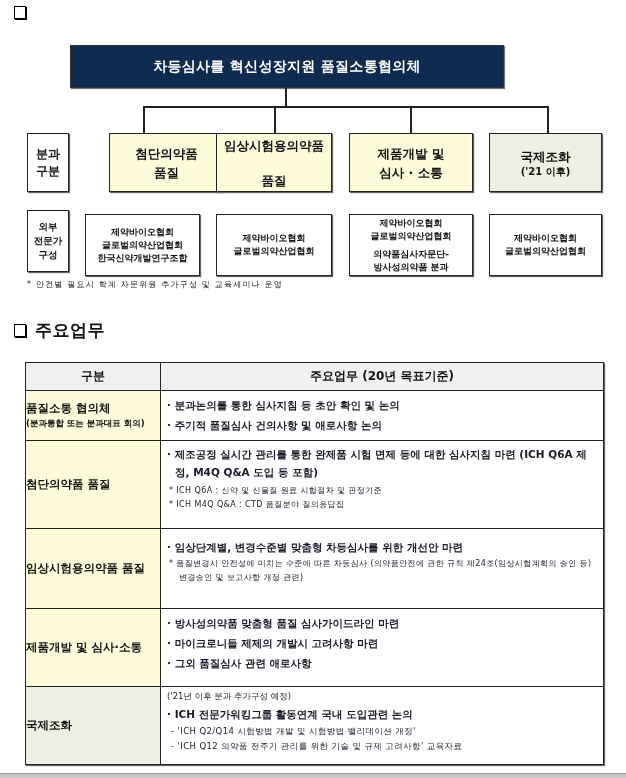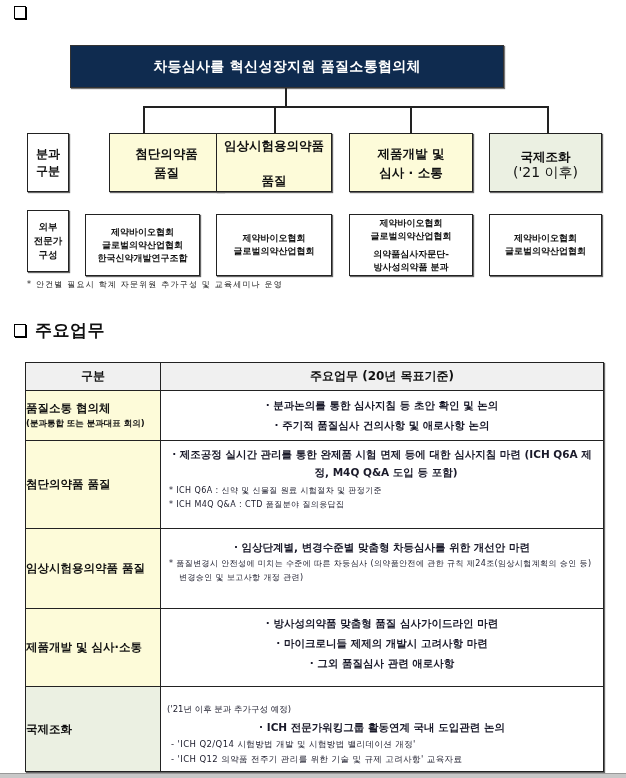--- a/index.html
+++ b/index.html
@@ -16,7 +16,7 @@
   .cell-box { position: absolute; border: 1.3px solid #222; box-shadow: 1px 1px 1px #666; display: flex; flex-direction: column; align-items: center; justify-content: center; text-align: center; }
   .cat-box { top: 133px; height: 59px; background: #fdfbd9; font-size: 12.5px; font-weight: bold; line-height: 19px; }
   .cat-box.green { background: #ebf0e2; }
-  .cat-box .sub { font-size: 14px; font-weight: normal; line-height: 12px; }
+  .cat-box .sub { font-size: 10px; font-weight: bold; line-height: 12px; }
   .label-box { background: #fff; font-size: 12px; font-weight: bold; line-height: 17px; }
   .org-box { top: 214px; height: 62px; background: #fff; font-size: 9px; font-weight: bold; line-height: 13px; }
   .org-box .gap { height: 5px; }

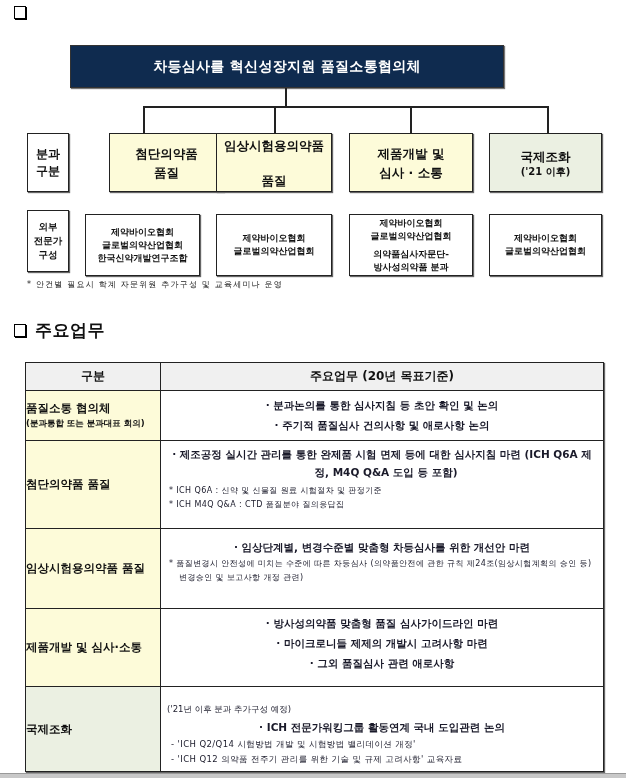--- a/index.html
+++ b/index.html
@@ -30,7 +30,7 @@
   .cat-cell.green { background: #ebf0e2; }
   .cat-cell .sub { font-size: 8.5px; line-height: 14px; display: block; }
   .task-cell { padding: 4px 6px; vertical-align: top; font-size: 10.5px; line-height: 20px; font-weight: bold; color: #1a1a2a; }
-  .task-cell .main { display: block; text-align: center; }
+  .task-cell .main { display: block; }
   .task-cell .main.wrap { text-indent: -8px; padding-left: 8px; line-height: 18px; }
   .task-cell .foot { display: block; font-size: 8px; font-weight: normal; line-height: 14px; padding-left: 2px; letter-spacing: 0.4px; }
   .task-cell .foot.wrap { padding-left: 12px; text-indent: -10px; }

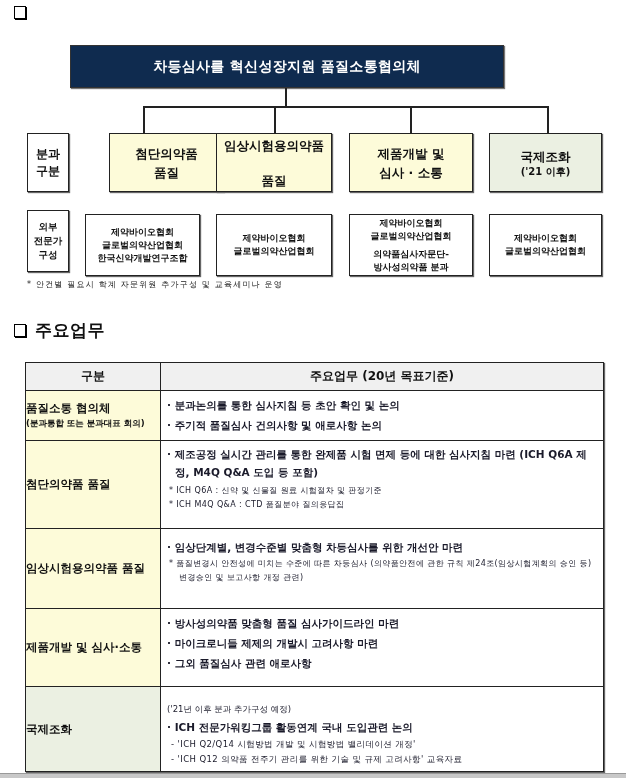--- a/index.html
+++ b/index.html
@@ -162,7 +162,7 @@
       <td class="cat-cell green">
         <span>국제조화</span>
       </td>
-      <td class="task-cell" style="padding-top:14px;">
+      <td class="task-cell" style="padding-top:1px;">
         <span class="small">('21년 이후 분과 추가구성 예정)</span>
         <span class="main">· ICH 전문가워킹그룹 활동연계 국내 도입관련 논의</span>
         <span class="subitem">- 'ICH Q2/Q14 시험방법 개발 및 시험방법 밸리데이션 개정'</span>

